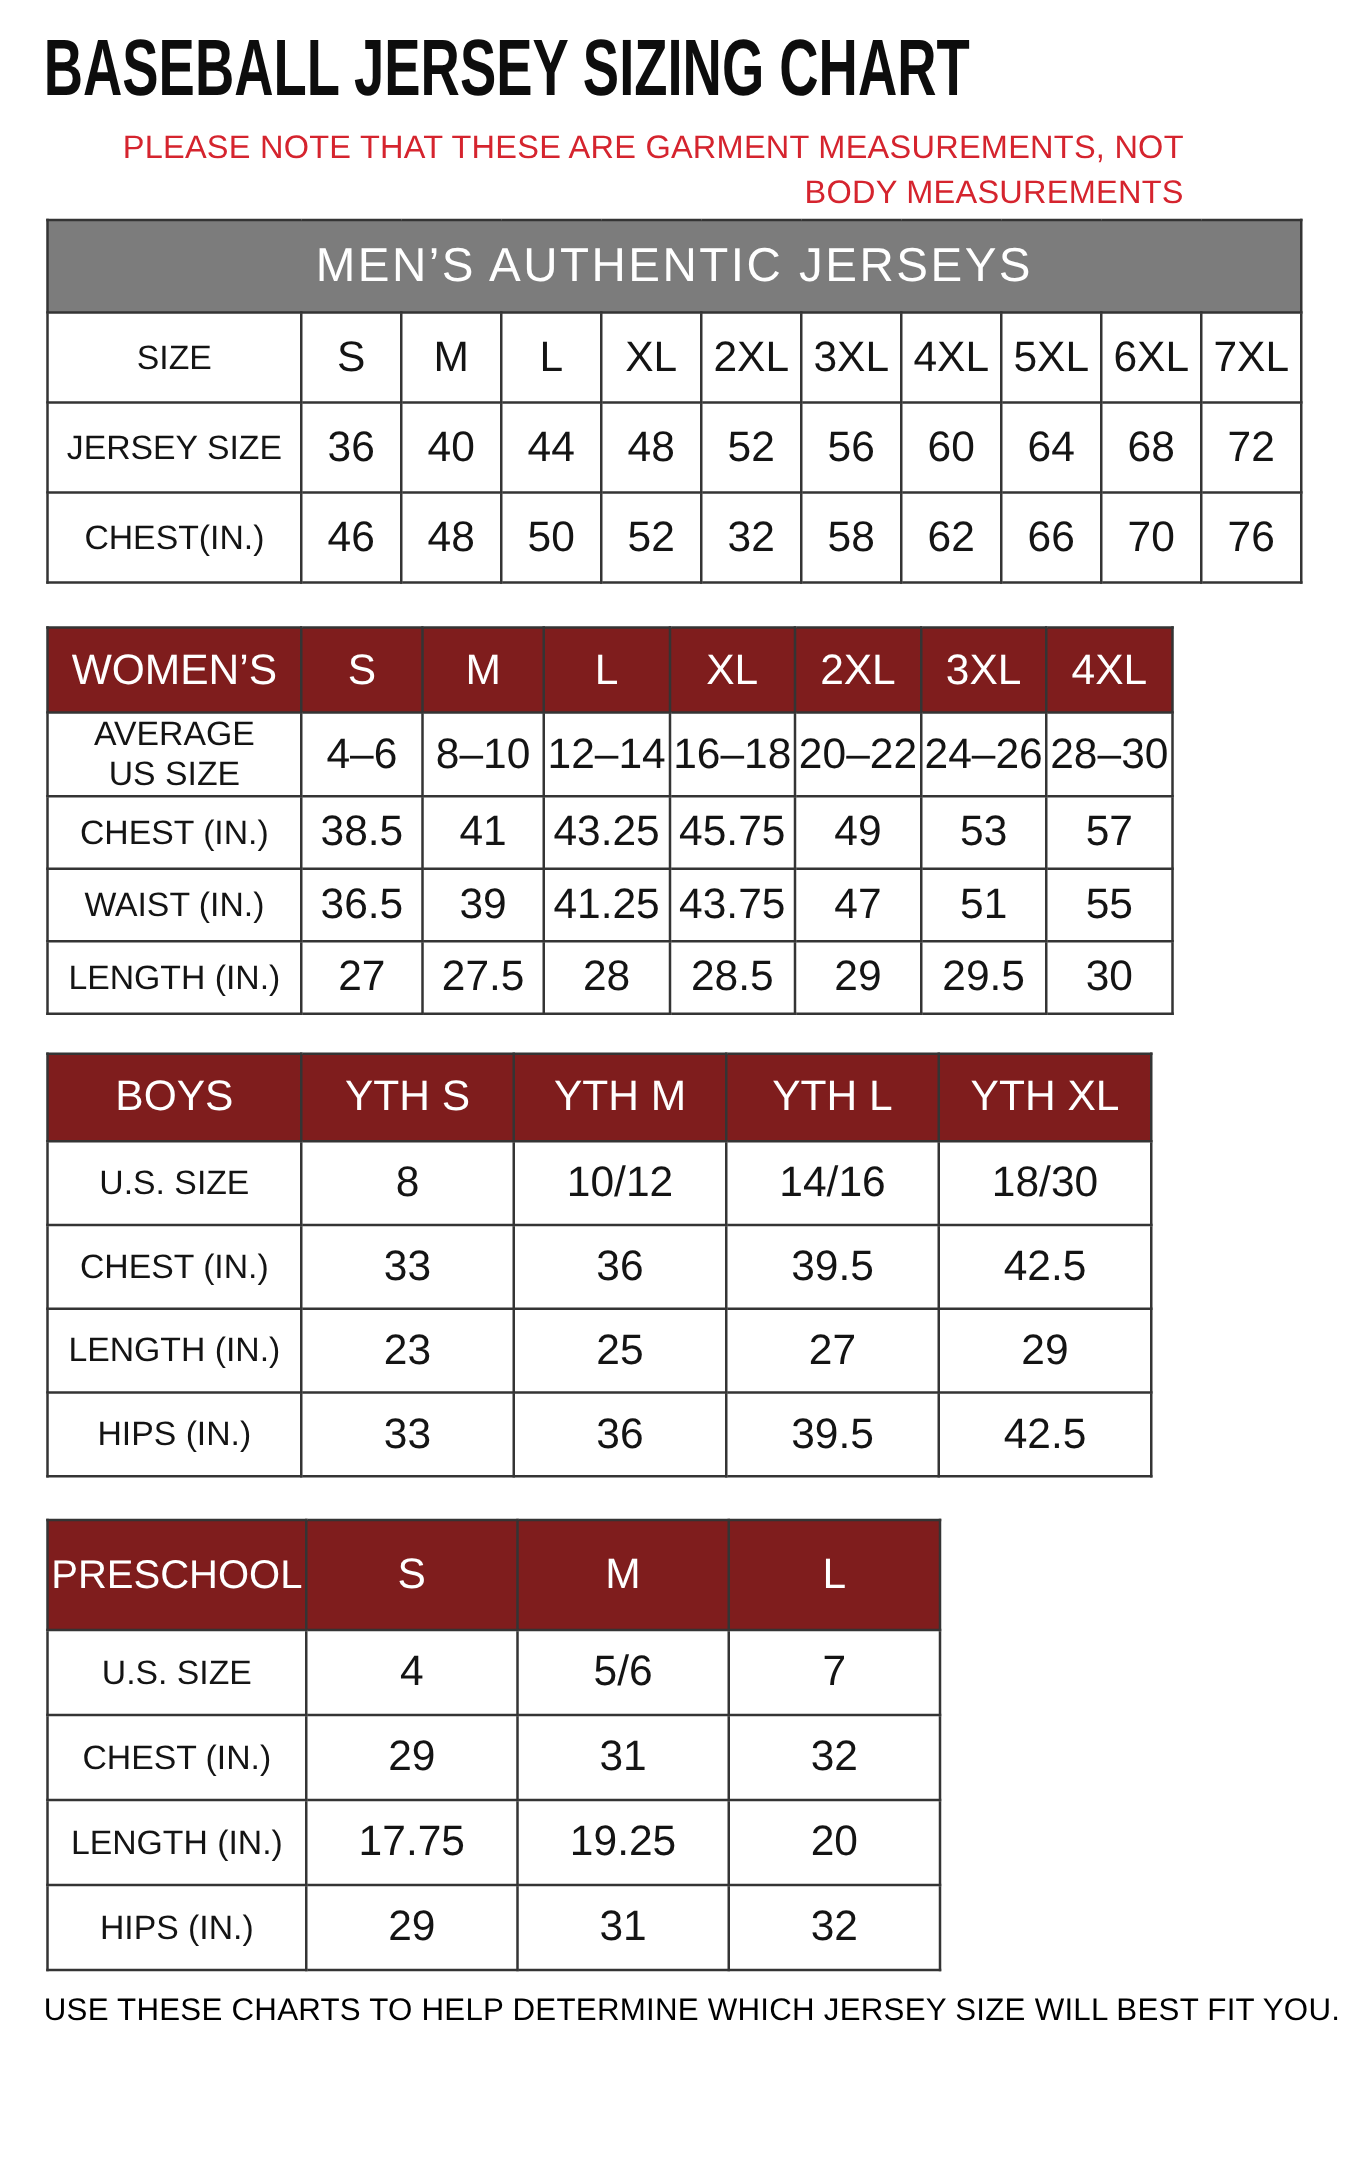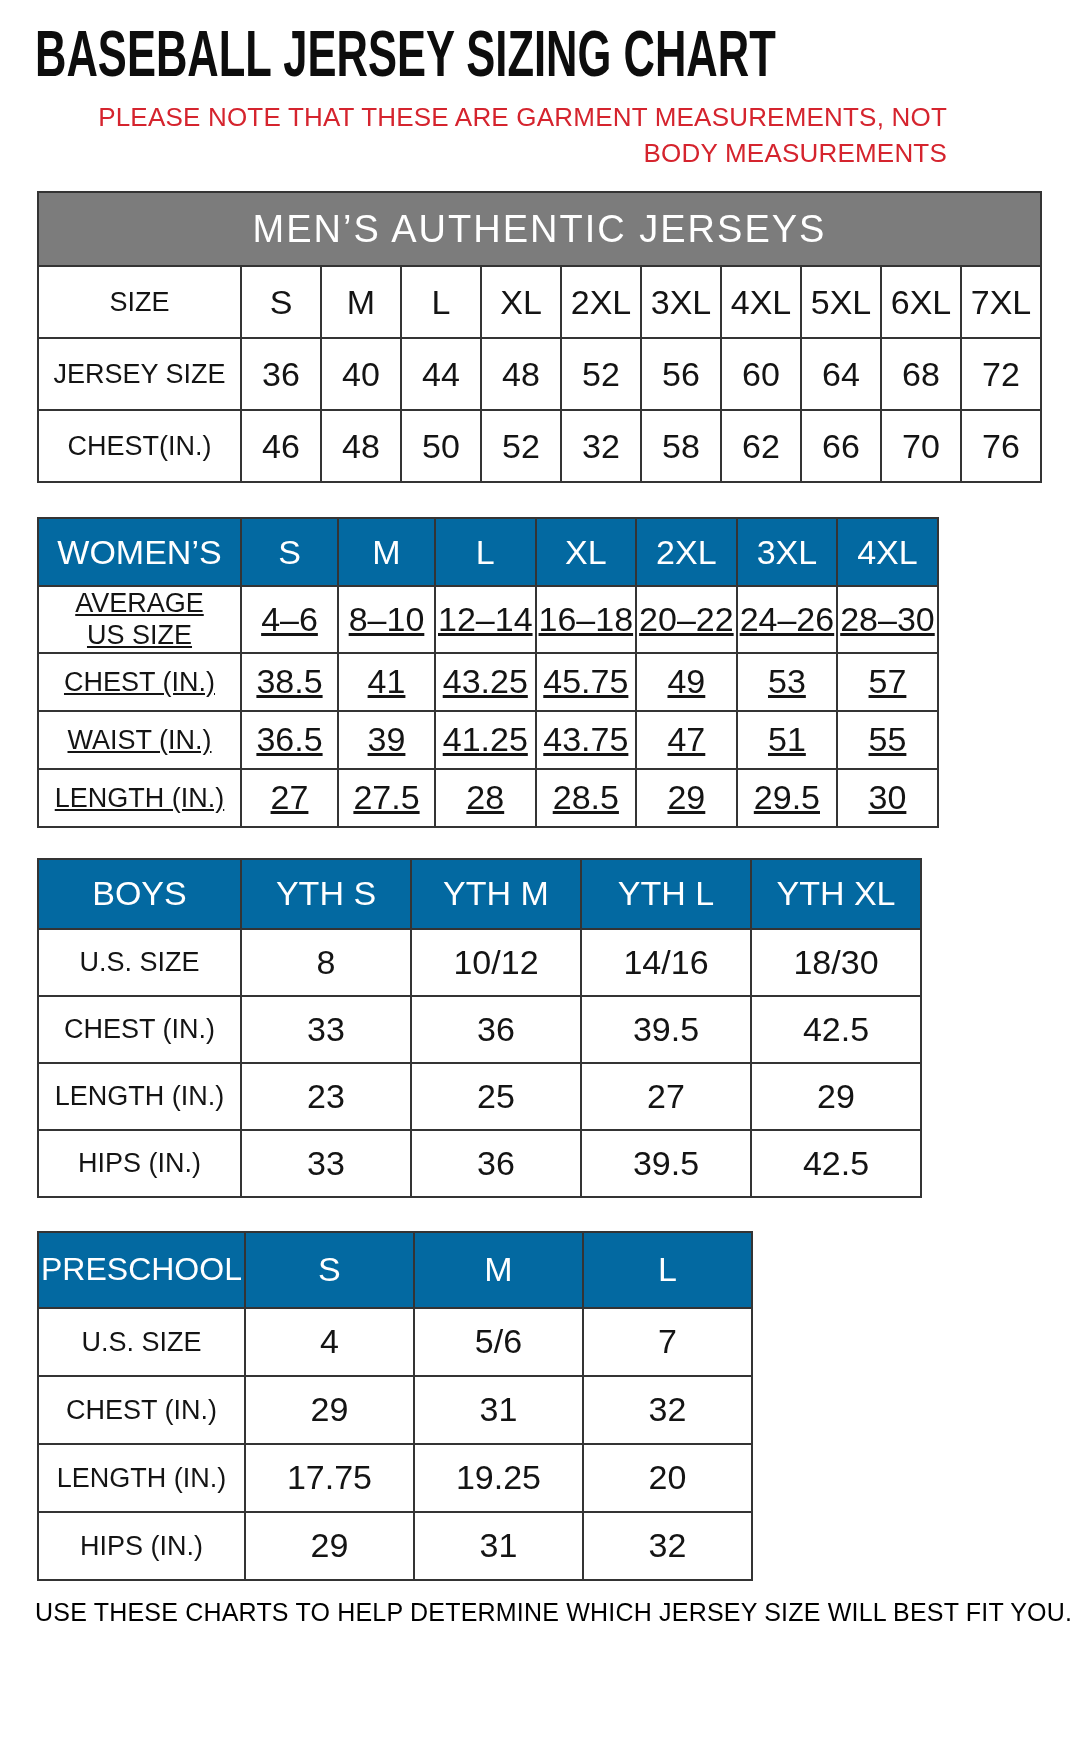--- a/index.html
+++ b/index.html
@@ -50,7 +50,7 @@
   }
 
   
-  .mens { margin-top:20px; }
+  .mens { margin-top:4px; }
   .mens col.lab { width:203px; } .mens col.v { width:80px; }
   .mens .banner { height:74px; }
   .mens tbody td { height:72px; }

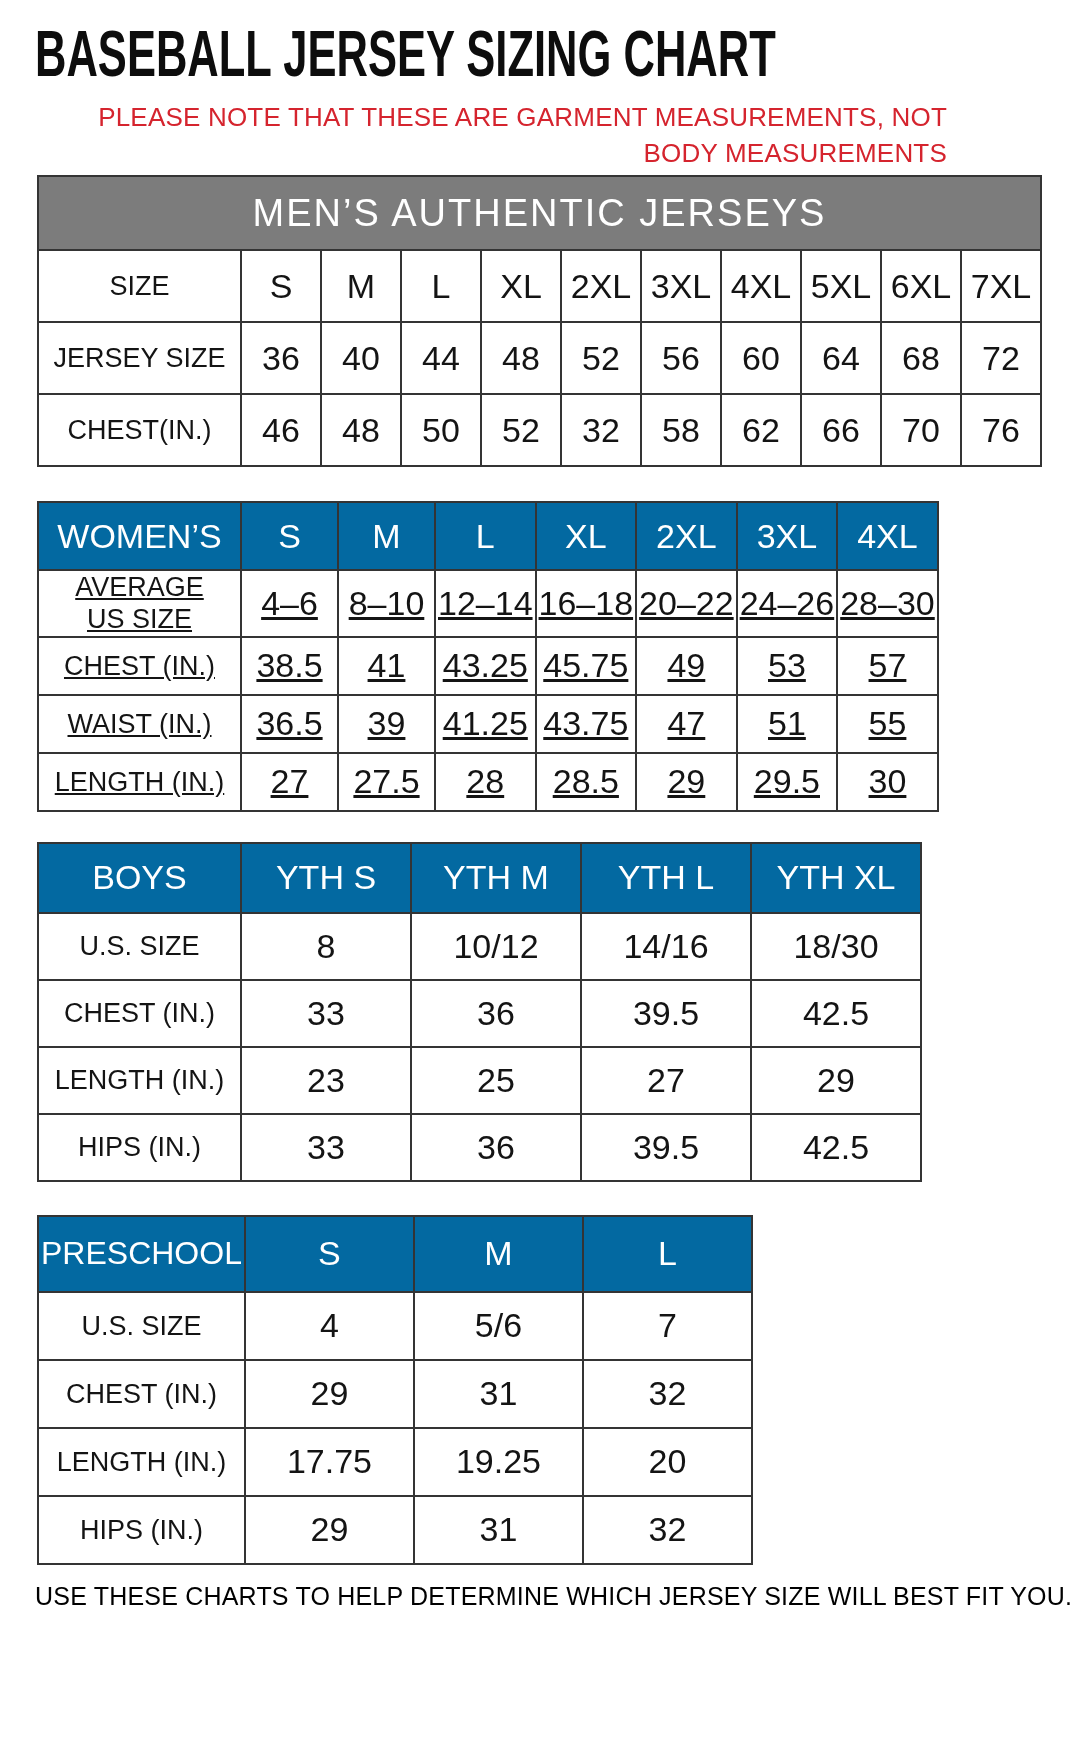--- a/index.html
+++ b/index.html
@@ -42,7 +42,7 @@
   .size-table td { font-size:34px; color:#141414; }
   .size-table td.label { font-size:27px; white-space:normal; line-height:1.2; }
   .size-table th.gray {
-    background:#0369a1; color:#ffffff; font-size:34px; font-weight:400;
+    background:#7f1d1d; color:#ffffff; font-size:34px; font-weight:400;
   }
   .banner {
     background:#7c7c7c; color:#ffffff;

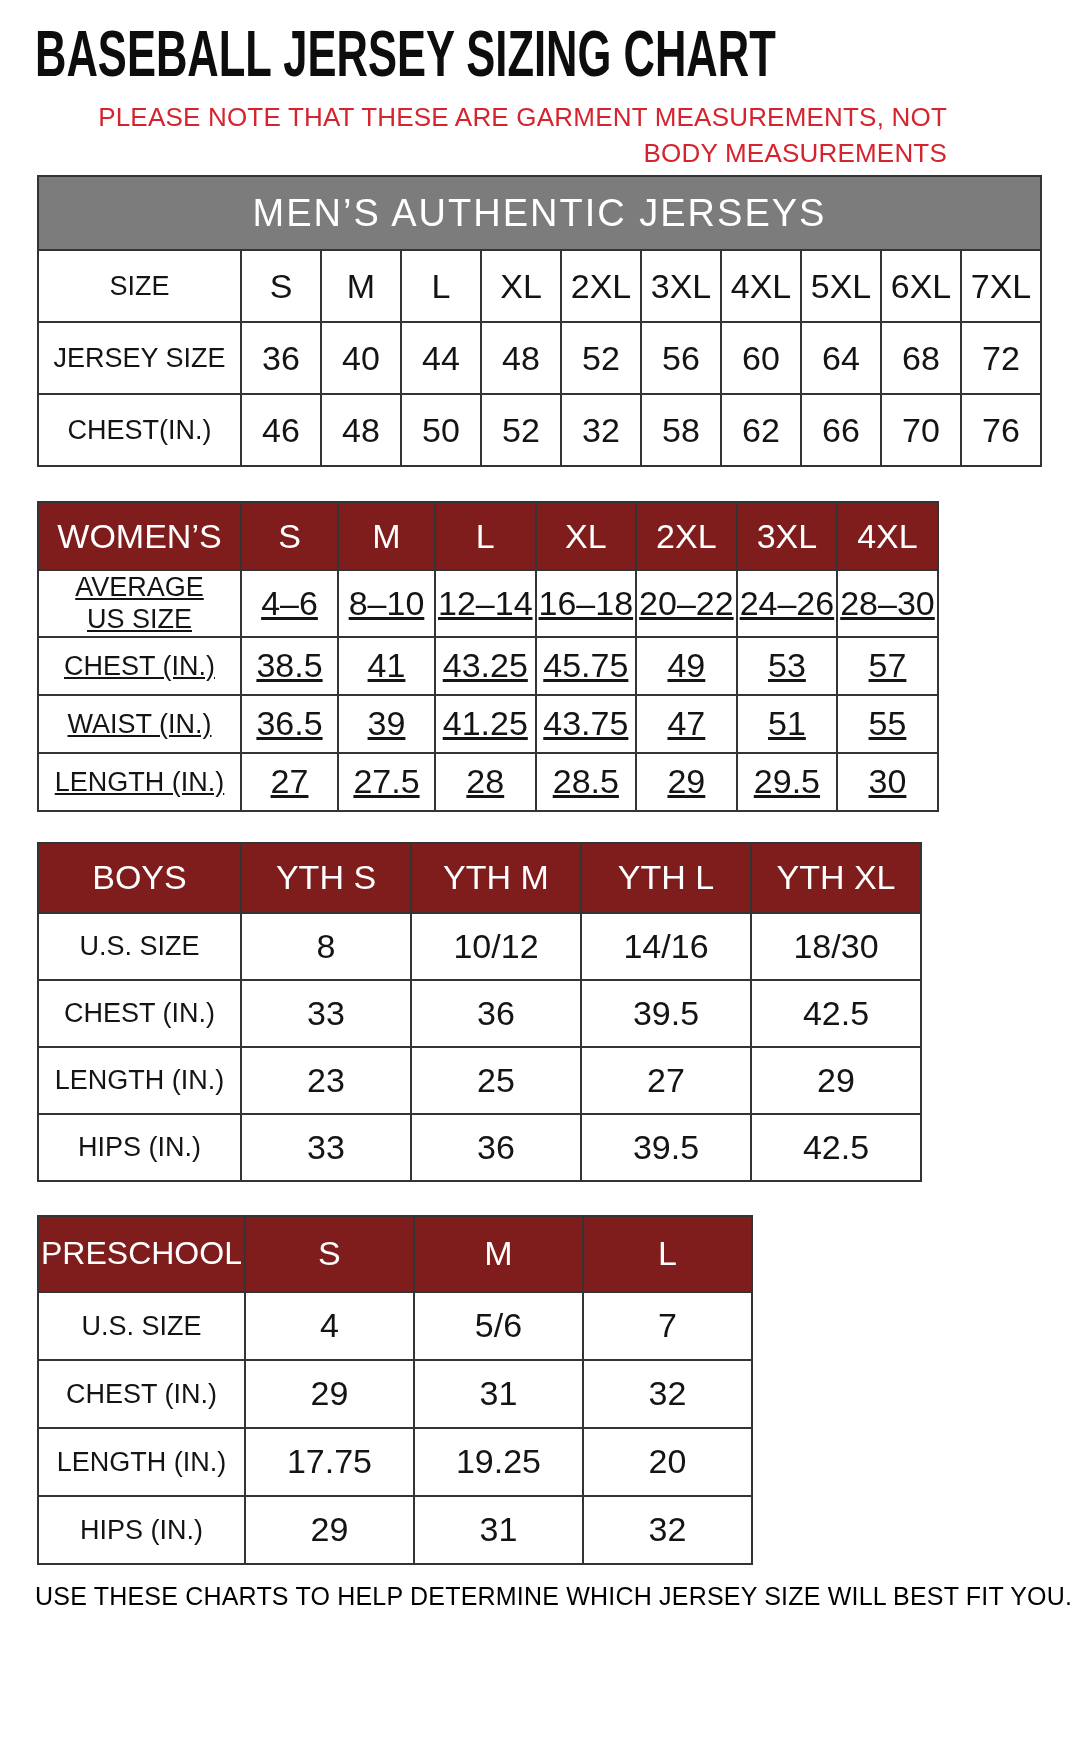--- a/index.html
+++ b/index.html
@@ -59,7 +59,7 @@
   .womens { margin-top:34px; }
   .womens col.lab { width:203px; } .womens col.v { width:97px; }
   .womens thead th { height:68px; }
-  .womens tbody td { height:58px;text-decoration:underline; }
+  .womens tbody td { height:58px; }
   .womens td.narrow { padding:0 26px; }
 
   

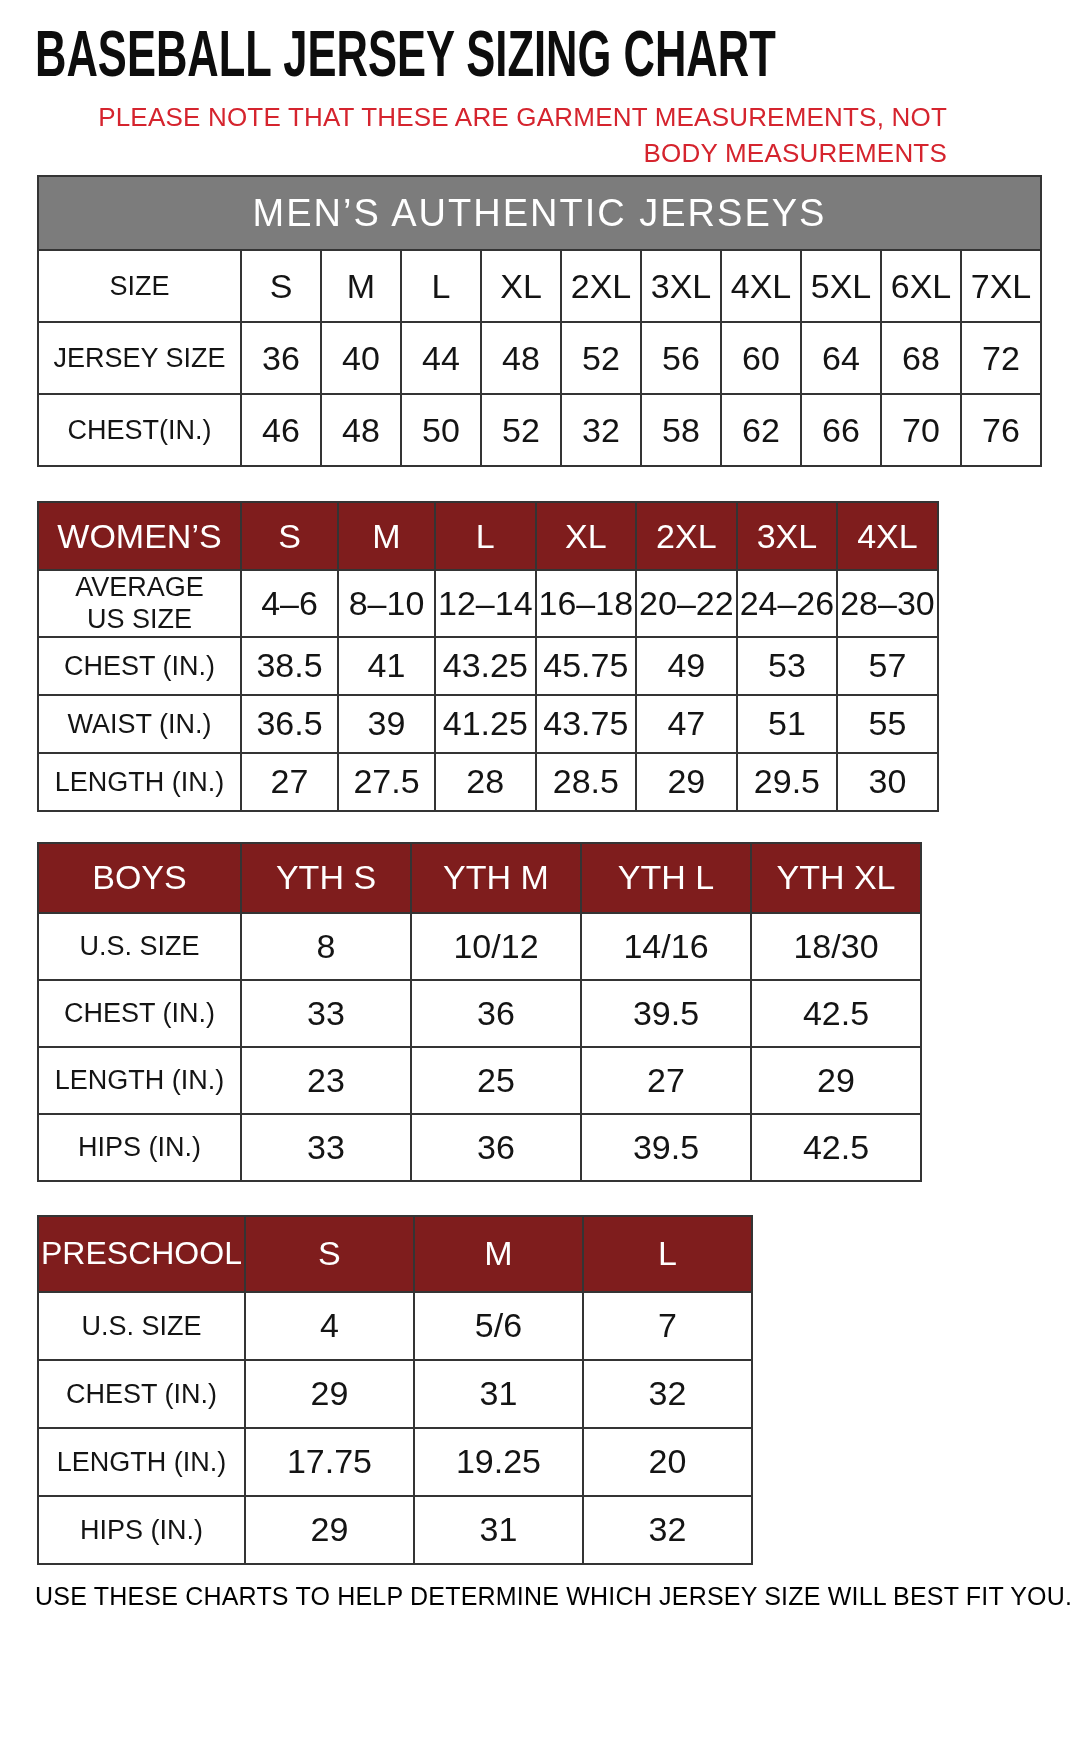--- a/index.html
+++ b/index.html
@@ -71,7 +71,7 @@
   
   .preschool { margin-top:33px; }
   .preschool col.lab { width:203px; } .preschool col.v { width:169px; }
-  .preschool thead th { height:76px; }
+  .preschool thead th { height:88px; }
   .preschool tbody td { height:68px; }
   .preschool th.fit { font-size:32px; }
 </style>

